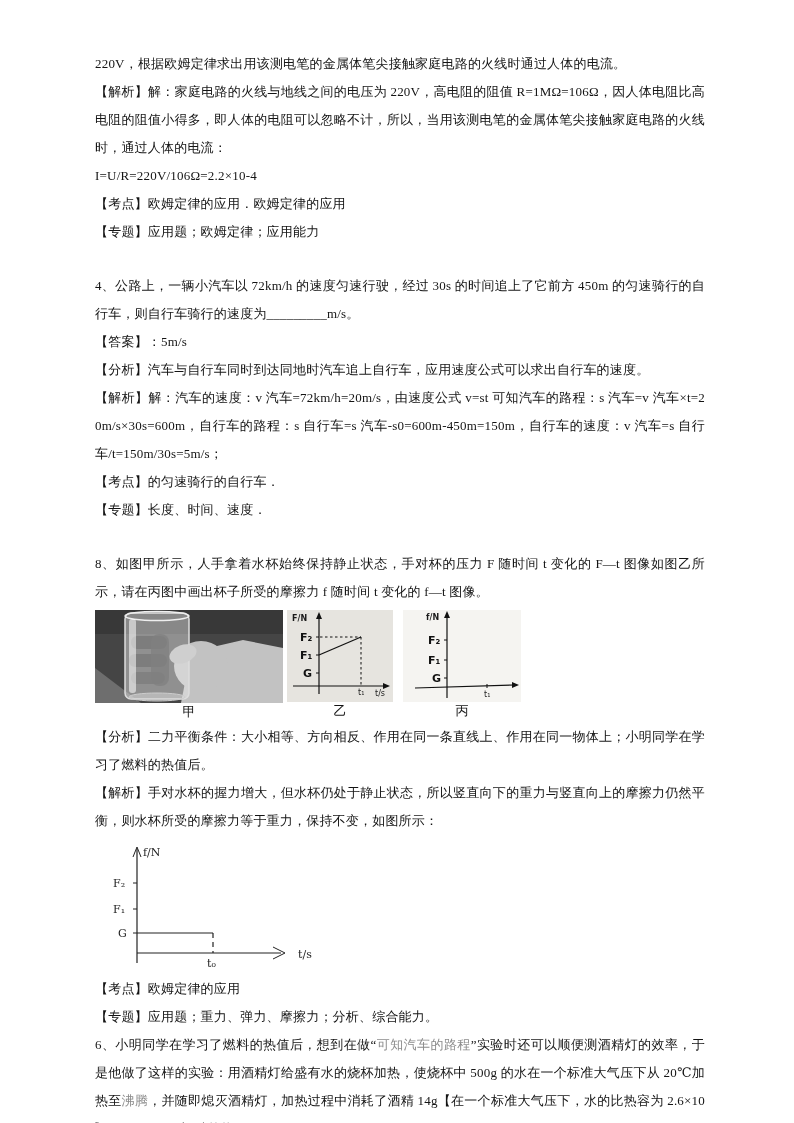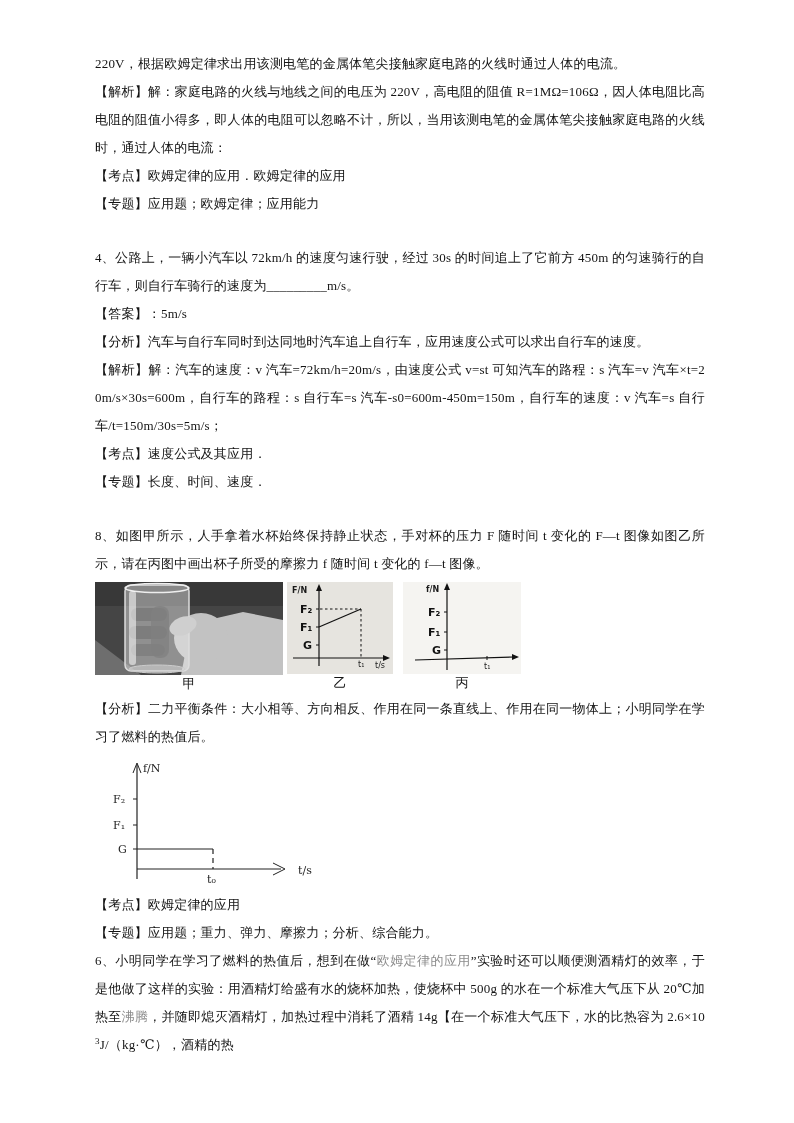--- a/index.html
+++ b/index.html
@@ -38,6 +38,7 @@
 
   <p class="para">220V，根据欧姆定律求出用该测电笔的金属体笔尖接触家庭电路的火线时通过人体的电流。</p>
   <p class="para">【解析】解：家庭电路的火线与地线之间的电压为 220V，高电阻的阻值 R=1MΩ=106Ω，因人体电阻比高电阻的阻值小得多，即人体的电阻可以忽略不计，所以，当用该测电笔的金属体笔尖接触家庭电路的火线时，通过人体的电流：</p>
+  <p class="para">I=U/R=220V/106Ω=2.2×10-4</p>
   <p class="para">【考点】欧姆定律的应用．欧姆定律的应用</p>
   <p class="para">【专题】应用题；欧姆定律；应用能力</p>
 

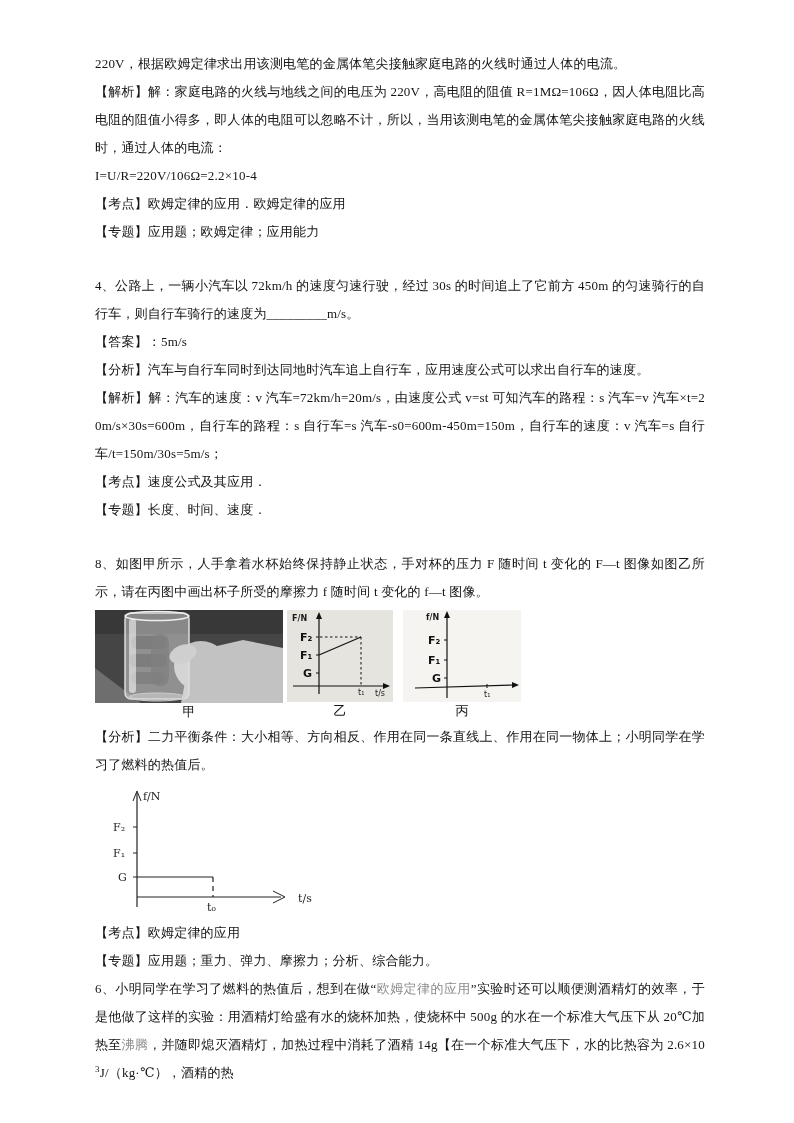--- a/index.html
+++ b/index.html
@@ -48,7 +48,7 @@
   <p class="para">【答案】：5m/s</p>
   <p class="para">【分析】汽车与自行车同时到达同地时汽车追上自行车，应用速度公式可以求出自行车的速度。</p>
   <p class="para">【解析】解：汽车的速度：v 汽车=72km/h=20m/s，由速度公式 v=st 可知汽车的路程：s 汽车=v 汽车×t=20m/s×30s=600m，自行车的路程：s 自行车=s 汽车-s0=600m-450m=150m，自行车的速度：v 汽车=s 自行车/t=150m/30s=5m/s；</p>
-  <p class="para">【考点】速度公式及其应用．</p>
+  <p class="para">【考点】的匀速骑行的自行车．</p>
   <p class="para">【专题】长度、时间、速度．</p>
 
   <div class="gap"></div>

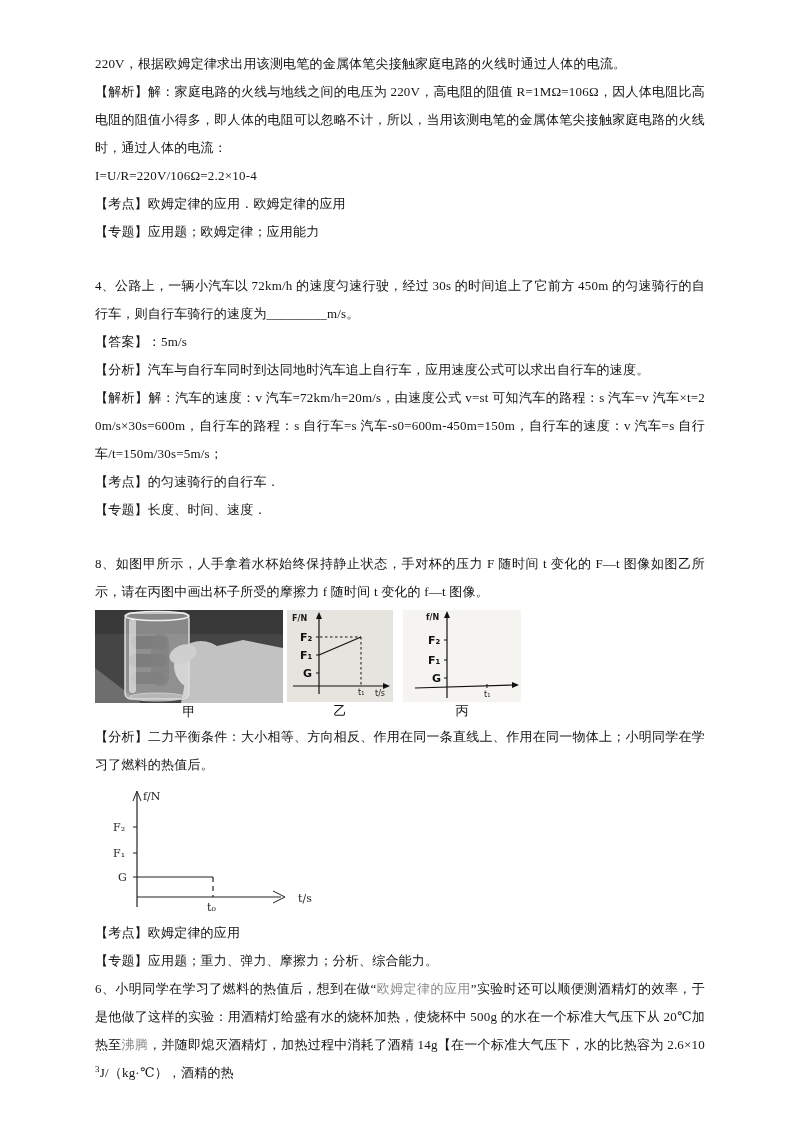--- a/index.html
+++ b/index.html
@@ -128,6 +128,7 @@
   </div>
 
   <p class="para">【分析】二力平衡条件：大小相等、方向相反、作用在同一条直线上、作用在同一物体上；小明同学在学习了燃料的热值后。</p>
+  <p class="para">【解析】手对水杯的握力增大，但水杯仍处于静止状态，所以竖直向下的重力与竖直向上的摩擦力仍然平衡，则水杯所受的摩擦力等于重力，保持不变，如图所示：</p>
 
   <div class="answer-graph">
     <svg width="250" height="128" viewBox="0 0 250 128">

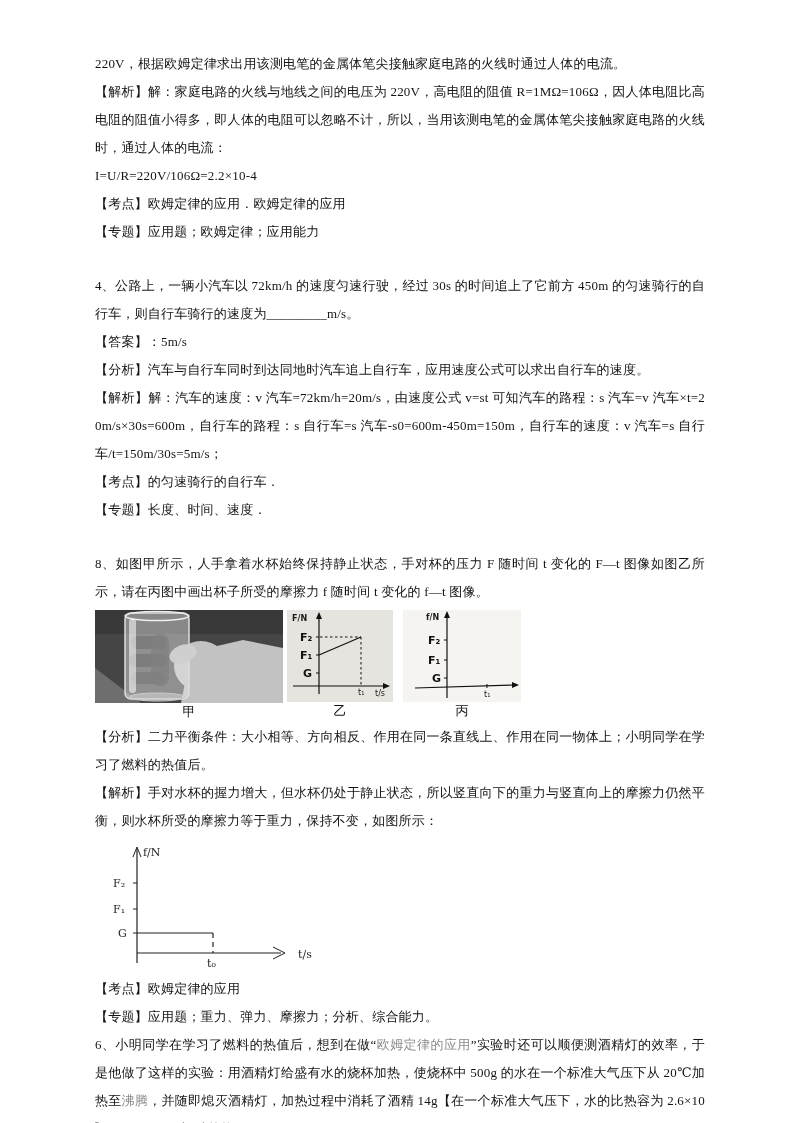--- a/index.html
+++ b/index.html
@@ -158,7 +158,7 @@
   <p class="para">【考点】欧姆定律的应用</p>
   <p class="para">【专题】应用题；重力、弹力、摩擦力；分析、综合能力。</p>
 
-  <p class="para"><span>6、小明同学在学习了燃料的热值后，想到在做“</span><span class="hl">欧姆定律的应用</span><span>”实验时还可以顺便测酒精灯的效率，于是他做了这样的实验：用酒精灯给盛有水的烧杯加热，使烧杯中 500g 的水在一个标准大气压下从 20℃加热至</span><span class="hl">沸腾</span><span>，并随即熄灭酒精灯，加热过程中消耗了酒精 14g【在一个标准大气压下，水的比热容为 2.6×10</span><sup>3</sup><span>J/（kg·℃），酒精的热</span></p>
+  <p class="para"><span>6、小明同学在学习了燃料的热值后，想到在做“</span><span class="hl">可知汽车的路程</span><span>”实验时还可以顺便测酒精灯的效率，于是他做了这样的实验：用酒精灯给盛有水的烧杯加热，使烧杯中 500g 的水在一个标准大气压下从 20℃加热至</span><span class="hl">沸腾</span><span>，并随即熄灭酒精灯，加热过程中消耗了酒精 14g【在一个标准大气压下，水的比热容为 2.6×10</span><sup>3</sup><span>J/（kg·℃），酒精的热</span></p>
 
 </div>
 

